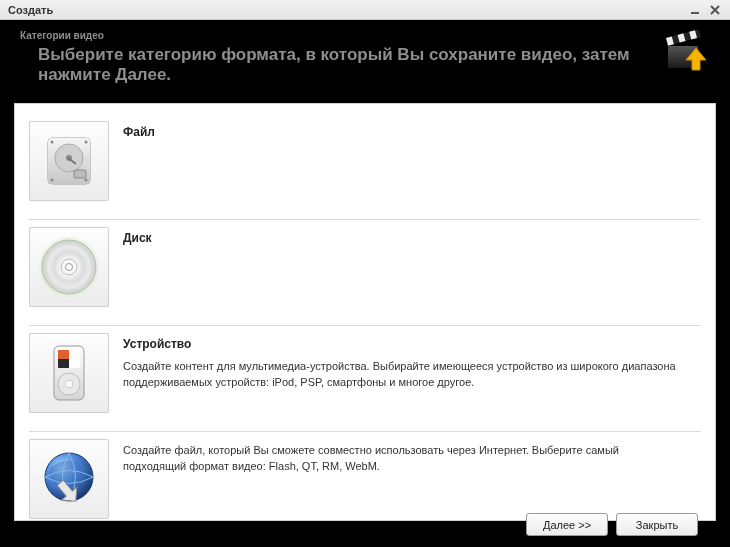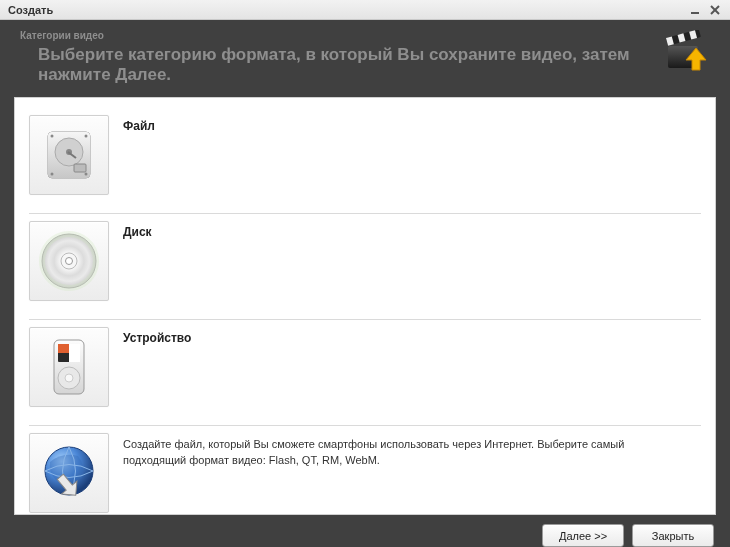--- a/index.html
+++ b/index.html
@@ -122,7 +122,7 @@
     box-shadow:inset 0 1px 0 #fff;
   }
 
-  .window-root { position:relative; width:730px; height:547px; background:#404040; }
+  .window-root { position:relative; width:730px; height:547px; background:#000000; }
 </style>
 </head>
 <body>

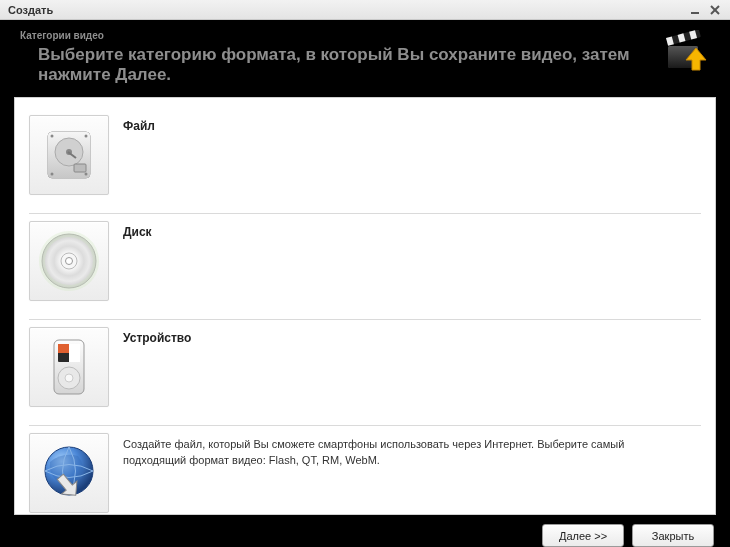--- a/index.html
+++ b/index.html
@@ -59,7 +59,7 @@
 
   
   .content {
-    margin:6px 14px 0 14px;
+    margin:12px 14px 0 14px;
     border:1px solid #d0d0d0;
     height:418px;
     background:#fff;

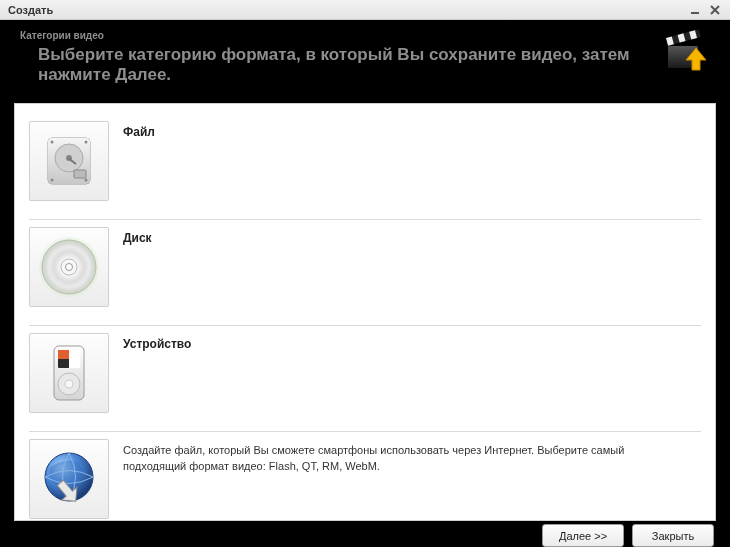--- a/index.html
+++ b/index.html
@@ -242,6 +242,7 @@
       </div>
       <div class="cat-text">
         <div class="cat-title">Устройство</div>
+        <div class="cat-desc">Создайте контент для мультимедиа-устройства. Выбирайте имеющееся устройство из широкого диапазона поддерживаемых устройств: iPod, PSP, смартфоны и многое другое.</div>
       </div>
     </div>
 

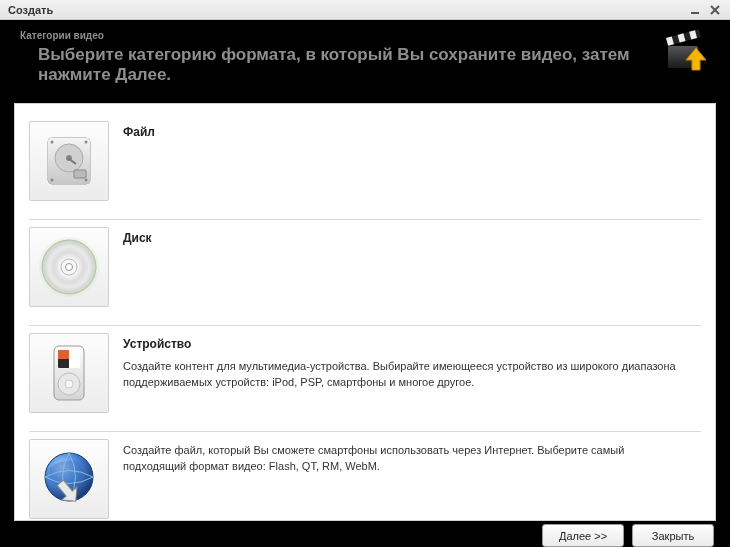--- a/index.html
+++ b/index.html
@@ -267,7 +267,7 @@
         </svg>
       </div>
       <div class="cat-text">
-        <div class="cat-desc">Создайте файл, который Вы сможете смартфоны использовать через Интернет. Выберите самый подходящий формат видео: Flash, QT, RM, WebM.</div>
+        <div class="cat-desc">Создайте файл, который Вы сможете совместно использовать через Интернет. Выберите самый подходящий формат видео: Flash, QT, RM, WebM.</div>
       </div>
     </div>
 

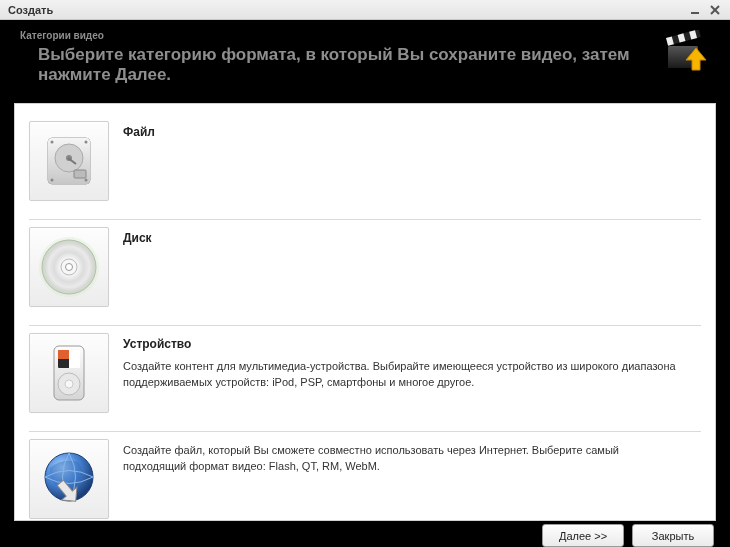--- a/index.html
+++ b/index.html
@@ -106,9 +106,9 @@
     bottom:0; left:0; right:0;
     height:34px;
     display:flex;
-    align-items:flex-end;
+    align-items:flex-start;
     justify-content:flex-end;
-    padding:0 16px;
+    padding:0 32px;
     gap:8px;
   }
   .btn {

